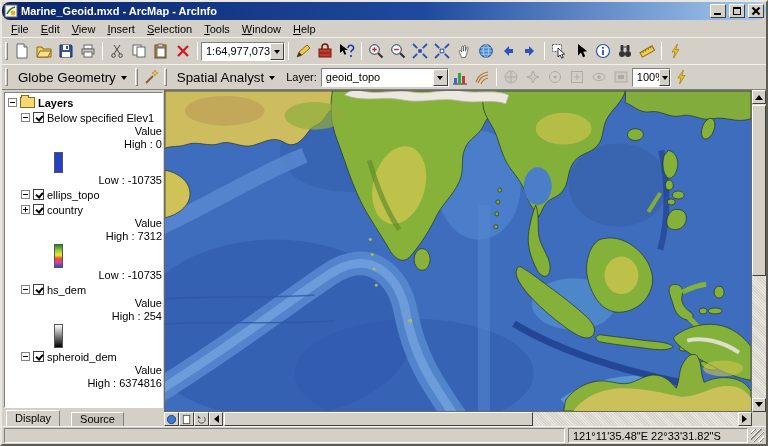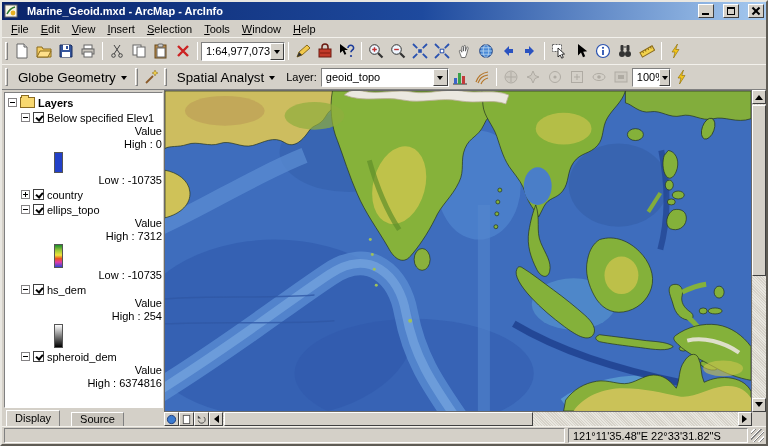--- a/index.html
+++ b/index.html
@@ -13,8 +13,8 @@
     display:flex; flex-direction:column; overflow:hidden;
   }
   
-  .titlebar { height:18px; flex:none; display:flex; align-items:center; gap:9px;
-    padding:0 2px; background:linear-gradient(90deg,#0a246a 0%,#1e4a9e 55%,#a6caf0 100%); }
+  .titlebar { height:18px; flex:none; display:flex; align-items:center; gap:3px;
+    padding:0 2px; background:linear-gradient(90deg,#0a246a 0%,#1e4a9e 55%,#a6caf0 100%);border-radius:8px; }
   .app-icon { width:14px; height:14px; flex:none; }
   .title-text { flex:1; color:#fff; font-weight:bold; white-space:nowrap; overflow:hidden; }
   .winbtn { width:16px; height:14px; flex:none; background:#d4d0c8; position:relative;

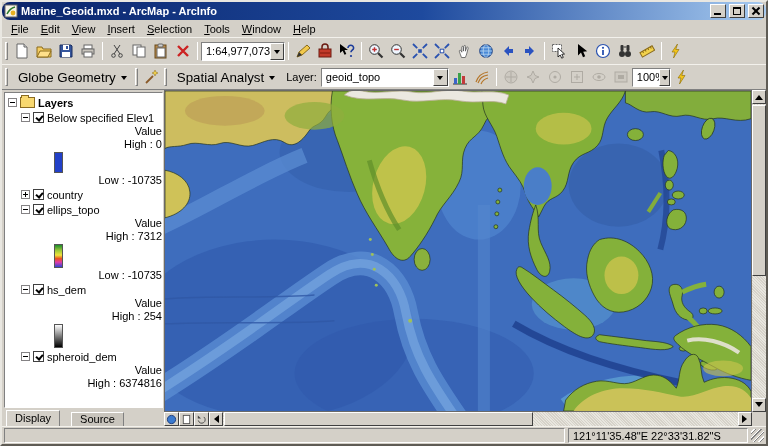--- a/index.html
+++ b/index.html
@@ -432,15 +432,15 @@
         </div>
 
         <div class="tree-row lvl1">
+          <span class="expander"></span>
+          <span class="checkbox"></span>
+          <span>ellips_topo</span>
+        </div>
+
+        <div class="tree-row lvl1">
           <span class="expander plus"></span>
           <span class="checkbox"></span>
           <span>country</span>
-        </div>
-
-        <div class="tree-row lvl1">
-          <span class="expander"></span>
-          <span class="checkbox"></span>
-          <span>ellips_topo</span>
         </div>
         <div class="legend">
           <div class="lgl">Value</div>

